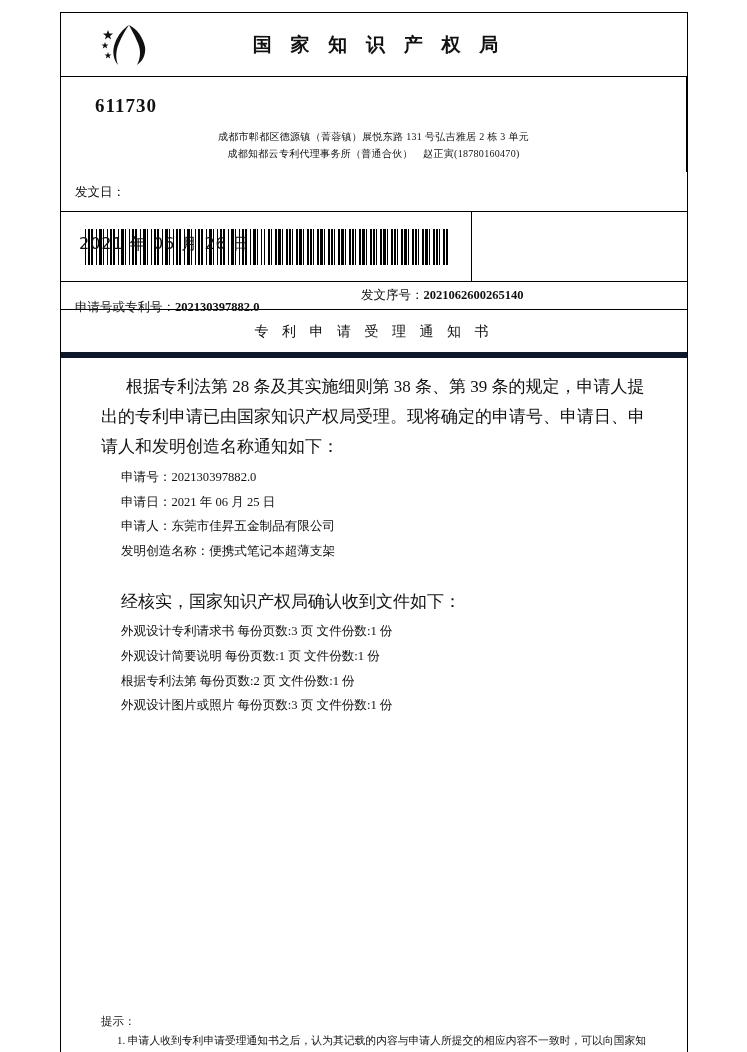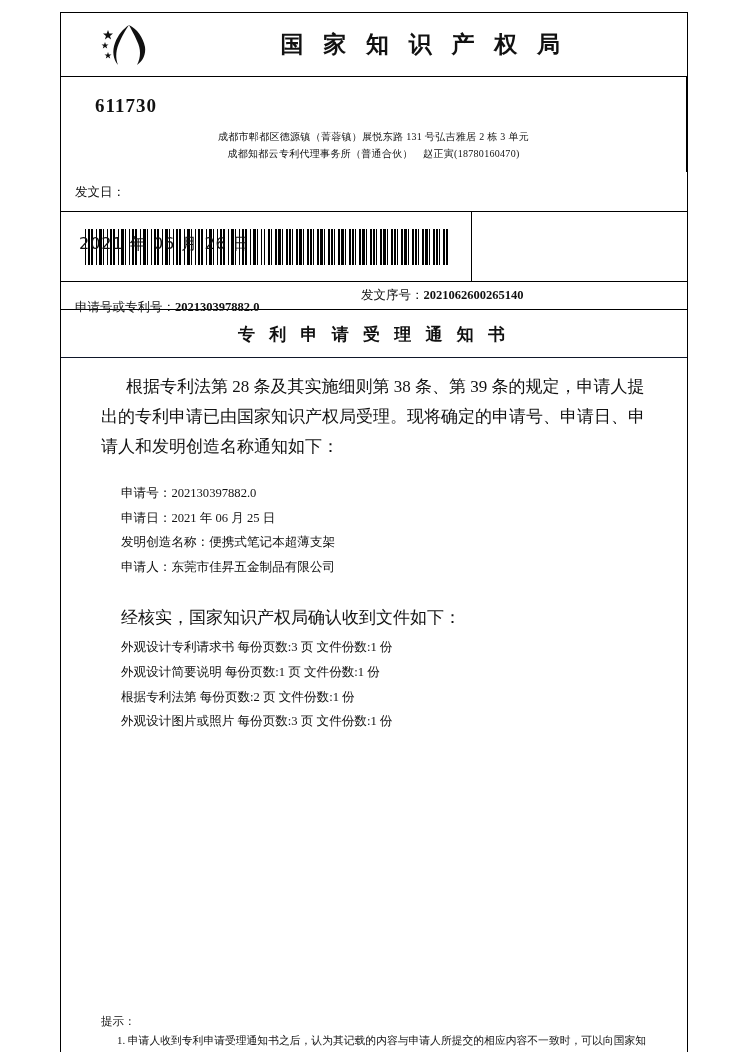--- a/index.html
+++ b/index.html
@@ -43,8 +43,8 @@
   }
   .header-title {
     flex: 1;
-    text-align: right;
-    font-size: 23px;
+    text-align: center;
+    font-size: 19px;
     font-weight: bold;
     letter-spacing: 7px;
     padding-right: 120px;

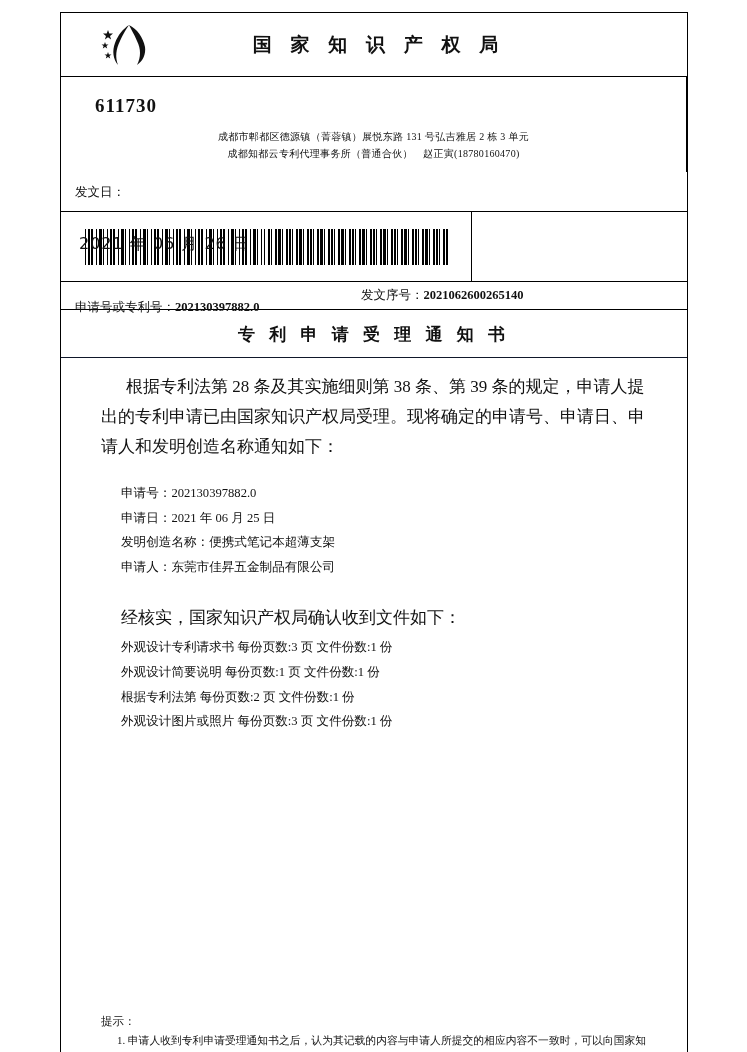--- a/index.html
+++ b/index.html
@@ -144,11 +144,11 @@
   
   .doc-title {
     text-align: center;
-    font-size: 17px;
-    font-weight: bold;
+    font-size: 14px;
+    font-weight: normal;
     letter-spacing: 5px;
     padding: 13px 0 11px 0;
-    border-bottom: 1px solid #0f172a;
+    border-bottom: 6px solid #0f172a;
   }
   
   .body {

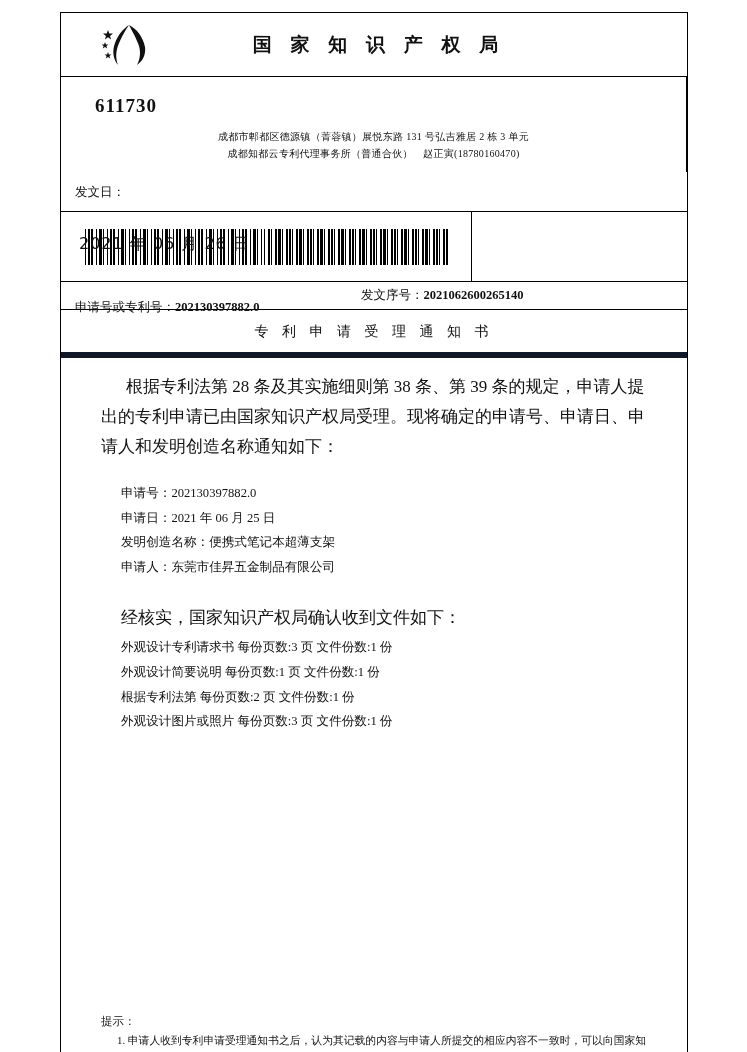--- a/index.html
+++ b/index.html
@@ -162,7 +162,7 @@
     text-indent: 25px;
     margin: 0 0 2px 0;
   }
-  .field-list { margin-top: 20px; padding-left: 20px; }
+  .field-list { margin-top: 4px; padding-left: 20px; }
   .field {
     font-size: 12.6px;
     line-height: 1.95;

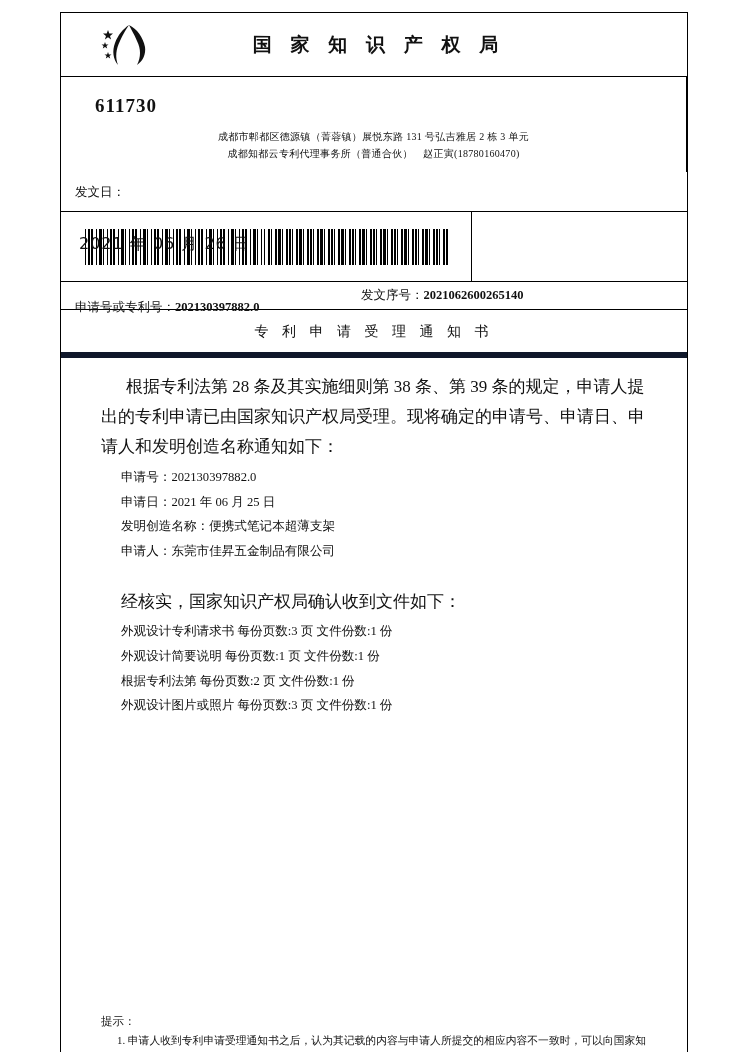--- a/index.html
+++ b/index.html
@@ -246,8 +246,8 @@
       <div class="field-list">
         <div class="field">申请号：202130397882.0</div>
         <div class="field">申请日：2021 年 06 月 25 日</div>
+        <div class="field">申请人：东莞市佳昇五金制品有限公司</div>
         <div class="field">发明创造名称：便携式笔记本超薄支架</div>
-        <div class="field">申请人：东莞市佳昇五金制品有限公司</div>
       </div>
 
       <div class="gap"></div>

